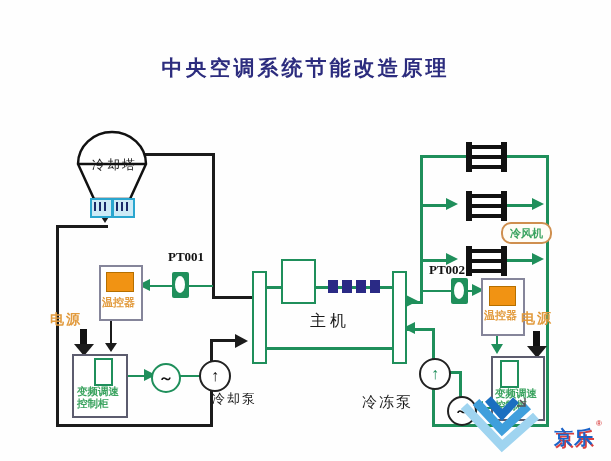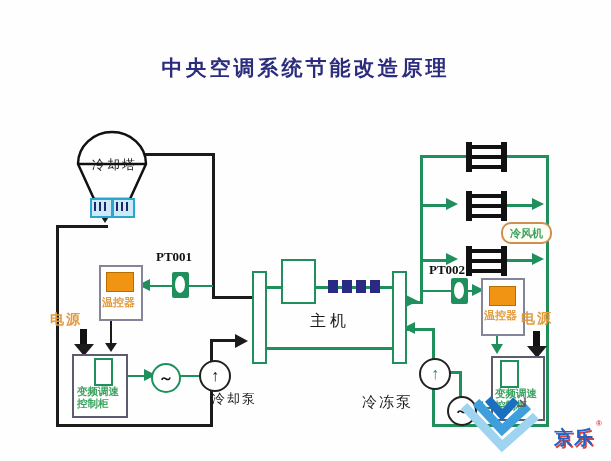--- a/index.html
+++ b/index.html
@@ -130,7 +130,7 @@
   <div class="navy" style="left:370px;top:280px;"></div>
   <div class="t blk" style="left:310px;top:312px;font-size:16px;letter-spacing:4px;">主机</div>
 
-  <div class="t pt" style="left:156px;top:250px;">PT001</div>
+  <div class="t pt" style="left:168px;top:250px;">PT001</div>
   <div class="sensor" style="left:172px;top:272px;width:17px;height:26px;">
       <div class="eye"></div>
     </div>

